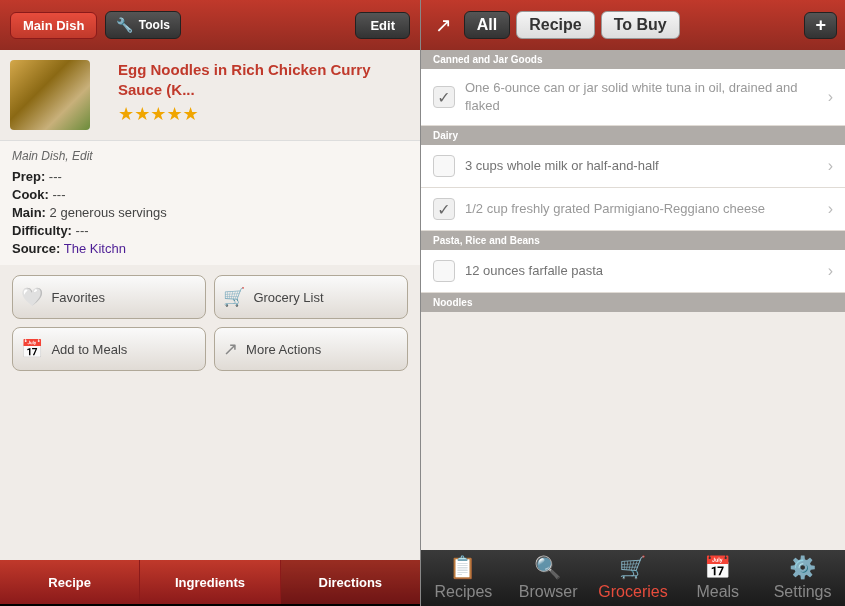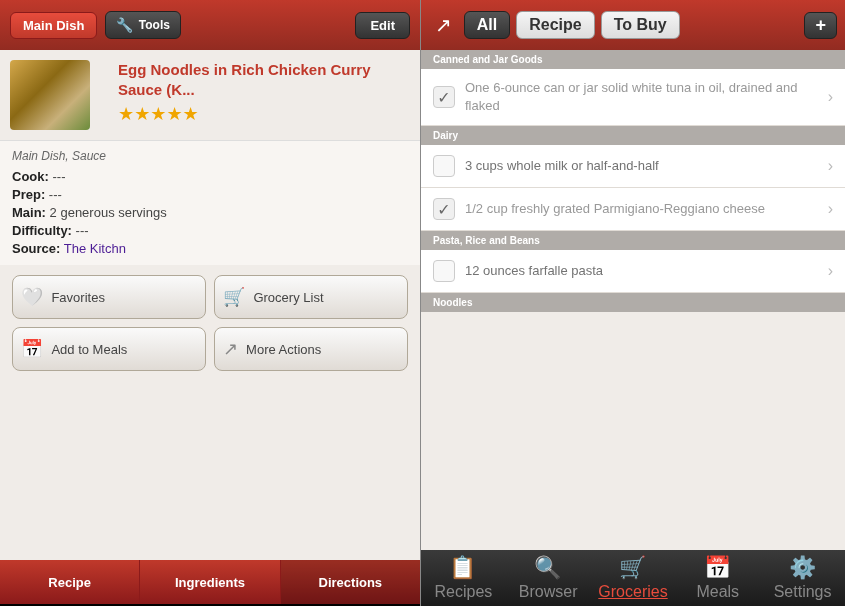--- a/index.html
+++ b/index.html
@@ -90,7 +90,7 @@
   </div>
 
   <div class="recipe-meta">
-    <div class="recipe-category">Main Dish, Sauce</div>
+    <div class="recipe-category">Main Dish, Edit</div>
     <div class="meta-row"><strong>Cook:</strong> <span>---</span></div>
     <div class="meta-row"><strong>Prep:</strong> <span>---</span></div>
     <div class="meta-row"><strong>Main:</strong> <span>2 generous servings</span></div>

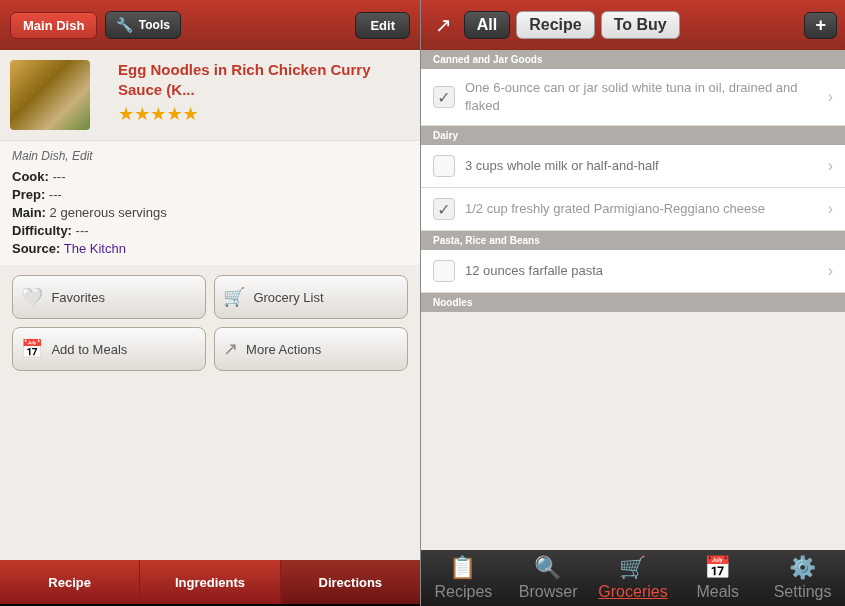--- a/index.html
+++ b/index.html
@@ -91,8 +91,8 @@
 
   <div class="recipe-meta">
     <div class="recipe-category">Main Dish, Edit</div>
+    <div class="meta-row"><strong>Prep:</strong> <span>---</span></div>
     <div class="meta-row"><strong>Cook:</strong> <span>---</span></div>
-    <div class="meta-row"><strong>Prep:</strong> <span>---</span></div>
     <div class="meta-row"><strong>Main:</strong> <span>2 generous servings</span></div>
     <div class="meta-row"><strong>Difficulty:</strong> <span>---</span></div>
     <div class="meta-row"><strong>Source:</strong> <a class="meta-link" href="#">The Kitchn</a></div>

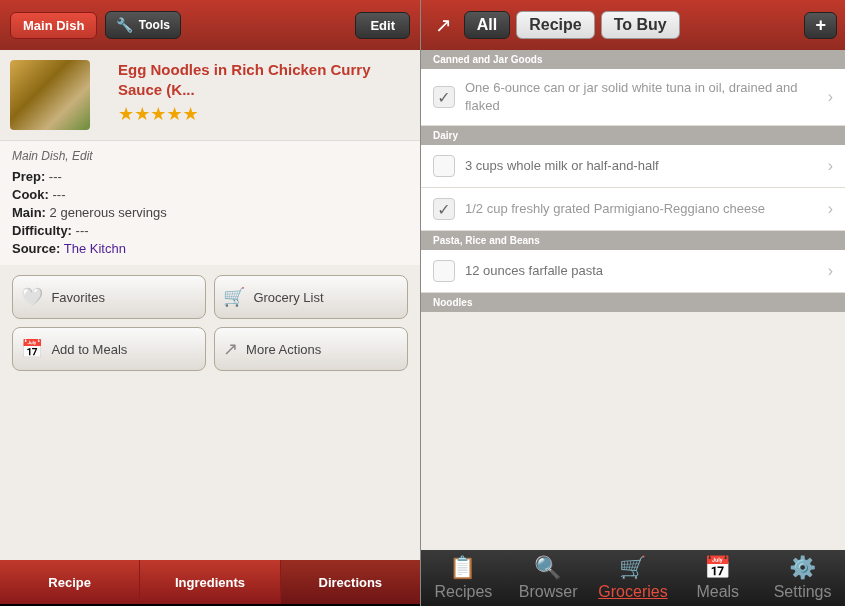--- a/index.html
+++ b/index.html
@@ -61,7 +61,7 @@
     .nav-label { font-size: 16px; color: #888; }
     .nav-label.active { color: #c0392b; }
     .nav-item.active .nav-icon { color: #e74c3c; }
-    .nav-item.active .nav-label { color: #e74c3c; text-decoration: underline; }
+    .nav-item.active .nav-label { color: #e74c3c; }
 
     .wrench-icon::before { content: '🔧'; font-size: 14px; }
   </style>

